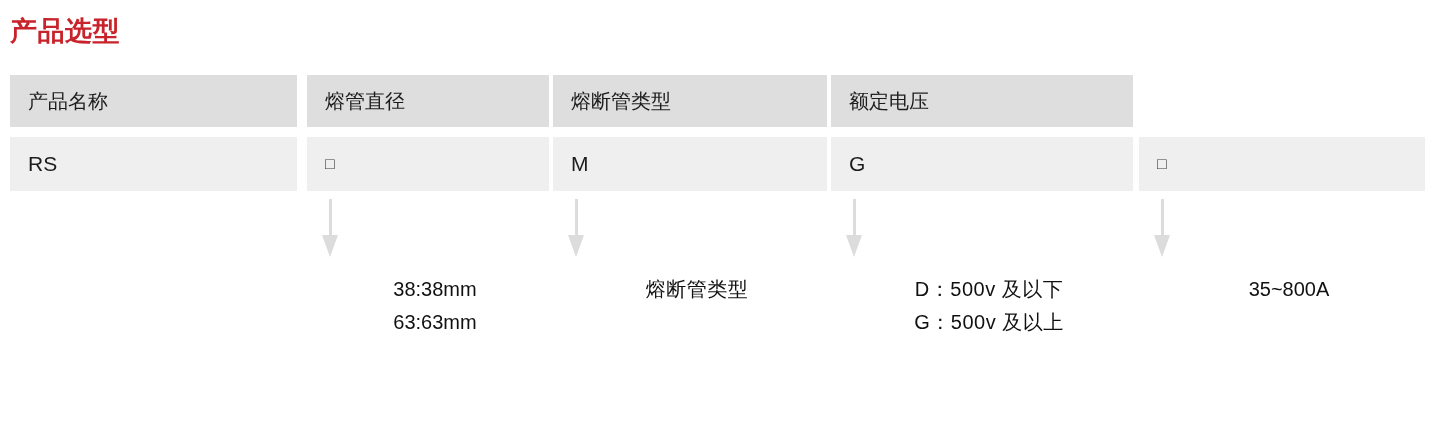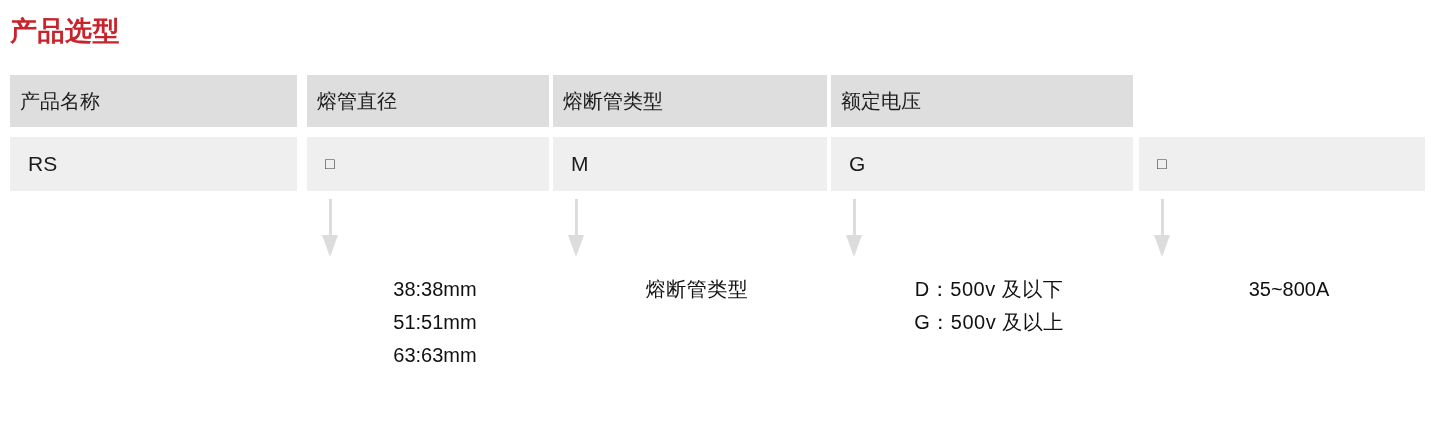--- a/index.html
+++ b/index.html
@@ -57,7 +57,7 @@
     background: #dedede;
     display: flex;
     align-items: center;
-    padding-left: 10px;
+    padding-left: 18px;
     font-size: 20px;
     color: #1c1c1c;
     white-space: nowrap;

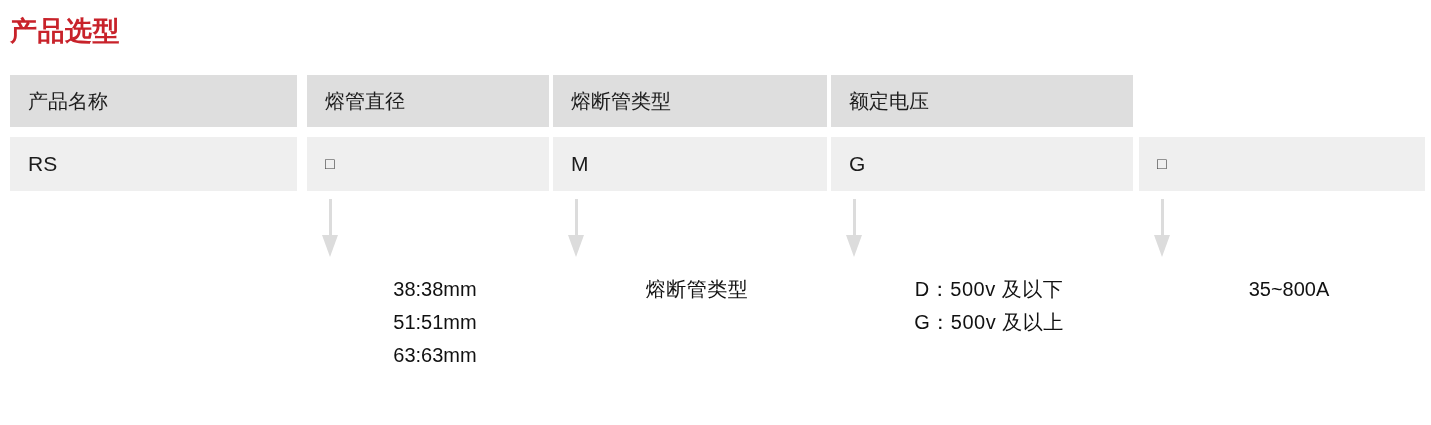--- a/index.html
+++ b/index.html
@@ -146,7 +146,6 @@
       </div>
       <div class="notes">
         <div class="note-line">38:38mm</div>
-        <div class="note-line">51:51mm</div>
         <div class="note-line">63:63mm</div>
       </div>
     </div>

